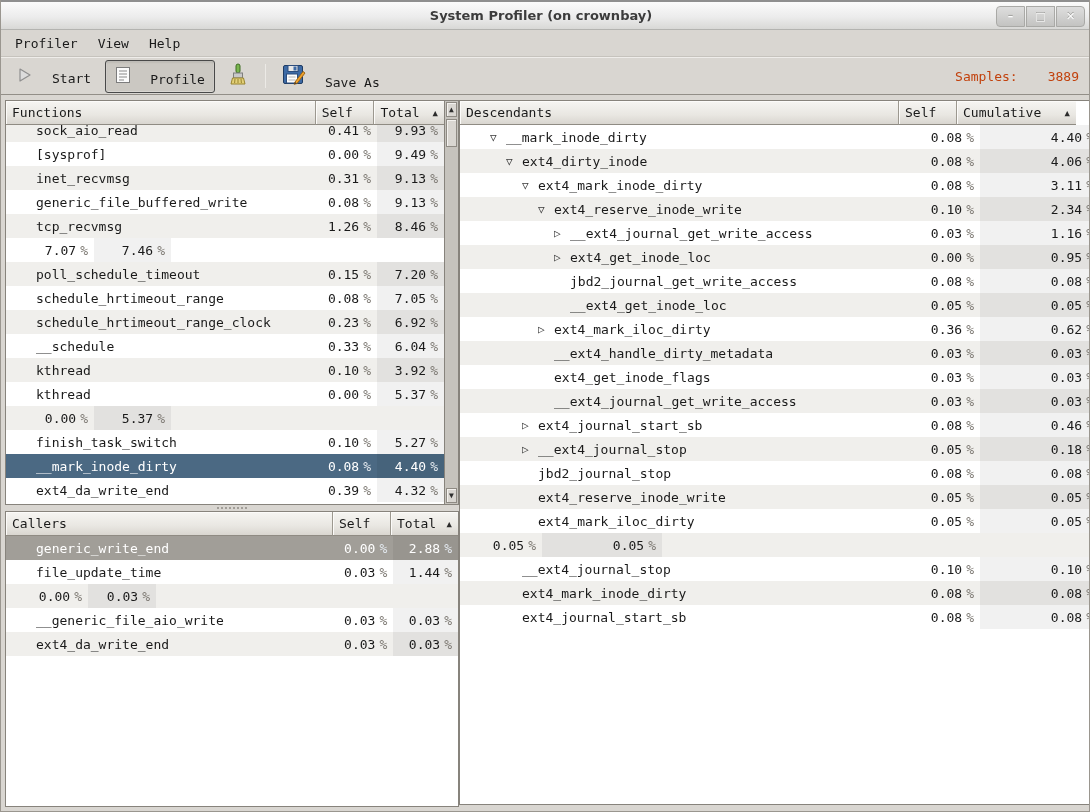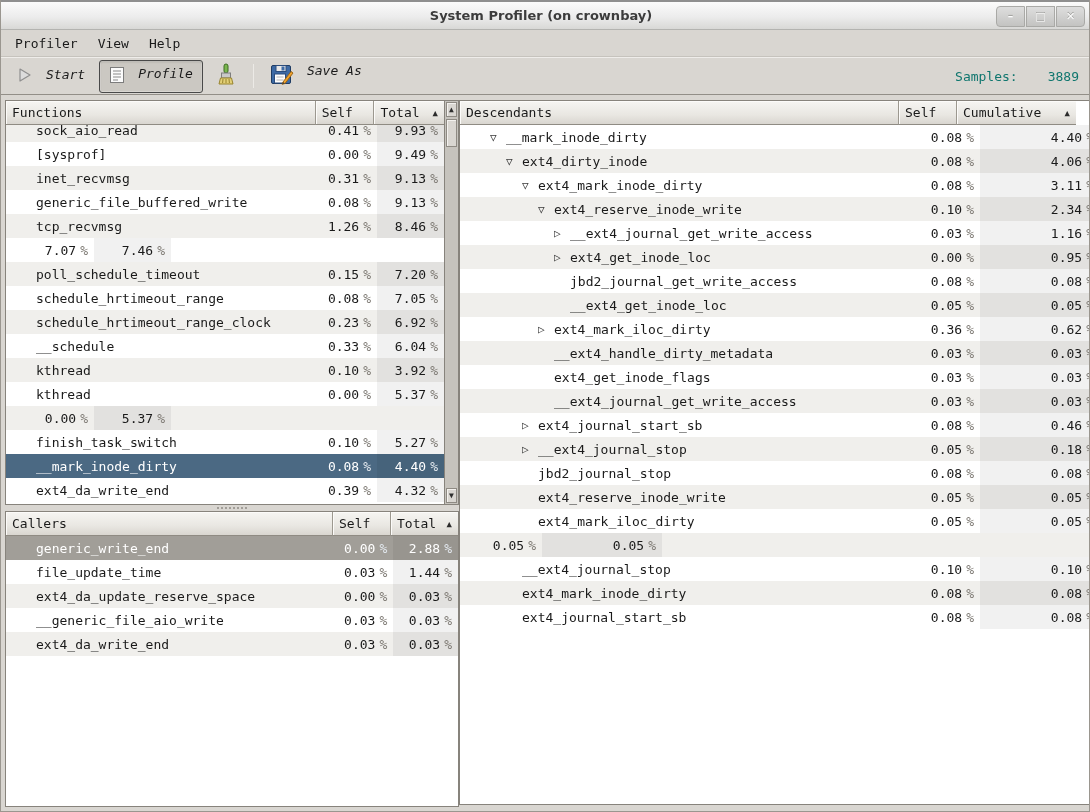--- a/index.html
+++ b/index.html
@@ -35,7 +35,7 @@
   
   .toolbar { height:38px; display:flex; align-items:center; padding:0 10px;
     background:#d9d6d1; border-top:1px solid #efedea; border-bottom:1px solid #928e87; }
-  .tool-item { display:flex; align-items:flex-start; gap:13px; padding:4px 6px;font-style:italic; }
+  .tool-item { display:flex; align-items:flex-end; gap:19px; padding:4px 6px; }
   .tool-toggle { border:1px solid #494949; border-radius:3px; background:#cbc8c2;
     box-shadow:inset 0 1px 2px rgba(0,0,0,.18), inset 0 0 0 1px #dbd8d3;
     padding:5px 9px; margin-left:8px; }

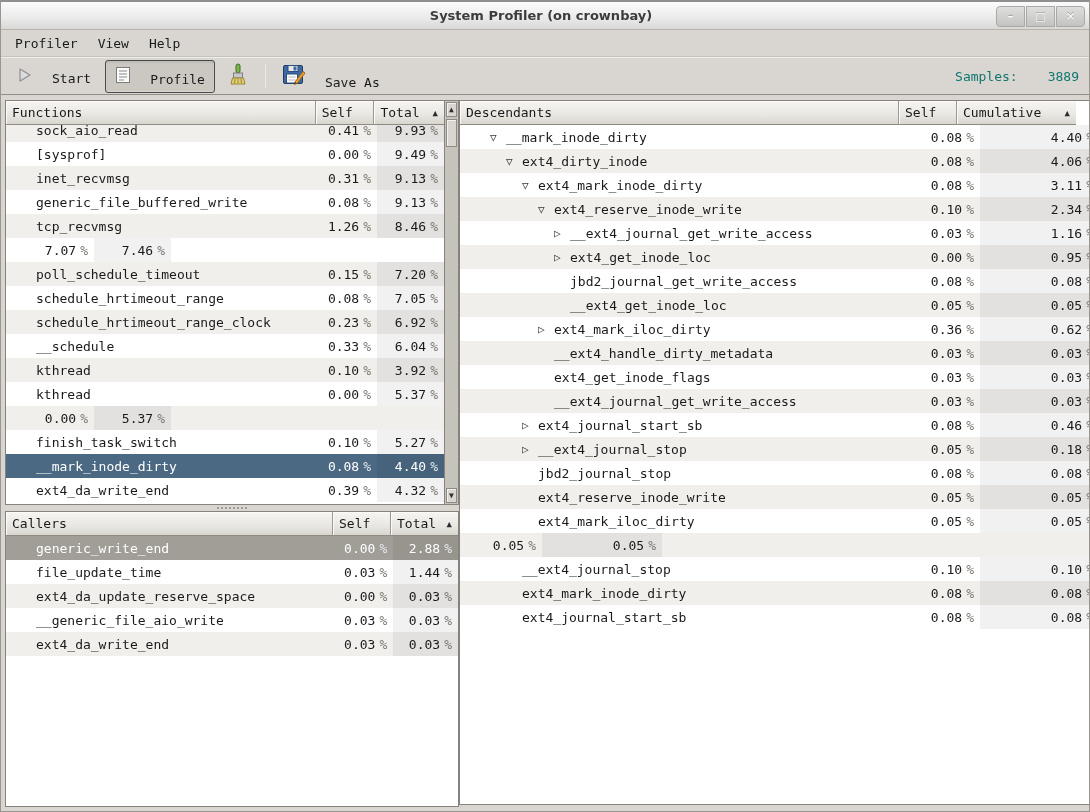--- a/index.html
+++ b/index.html
@@ -41,7 +41,7 @@
     padding:5px 9px; margin-left:8px; }
   .tool-sep { width:1px; height:24px; background:#a5a19a; border-right:1px solid #eceae6;
     margin:0 10px; }
-  .samples { margin-left:auto; color:#0f766e; display:flex; }
+  .samples { margin-left:auto; color:#c2410c; display:flex; }
   .samples-value { margin-left:30px; }
 
   

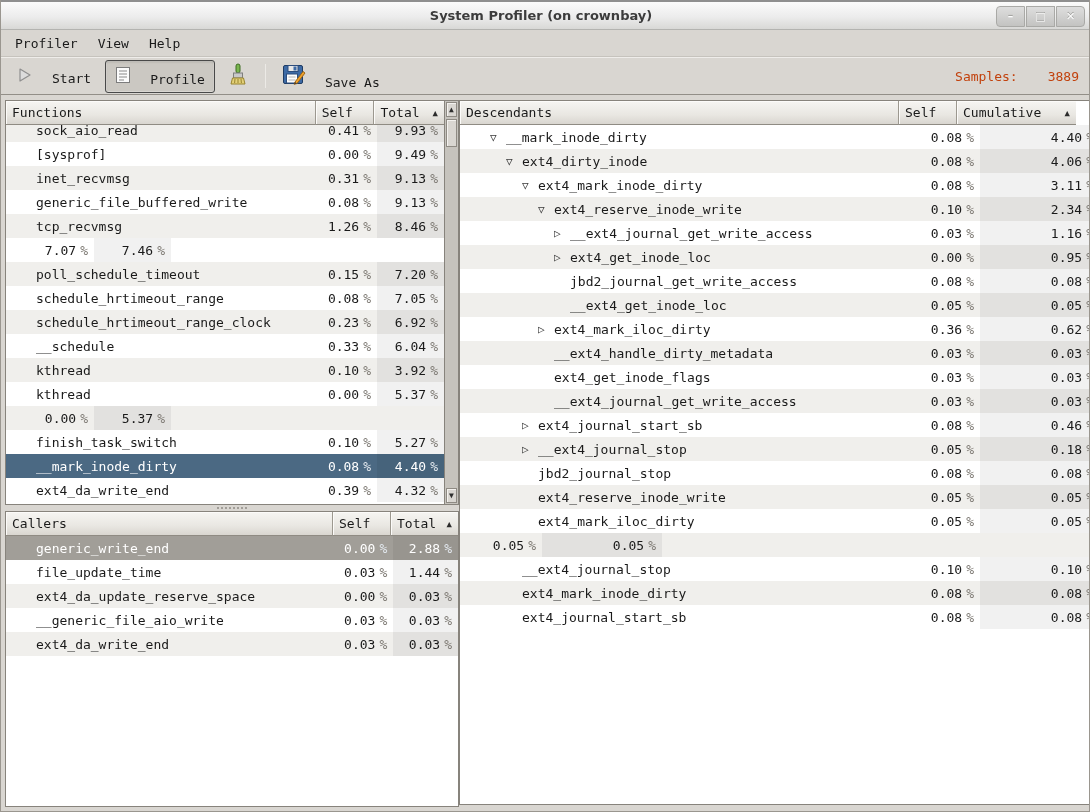--- a/index.html
+++ b/index.html
@@ -447,7 +447,6 @@
                 </div>
               </div>
               <div class="trow stripe">
-                <div class="cell cl-name">ext4_da_update_reserve_space</div>
                 <div class="cell num cl-self">
                   <span>0.00</span>
                   <span class="pct">%</span>

